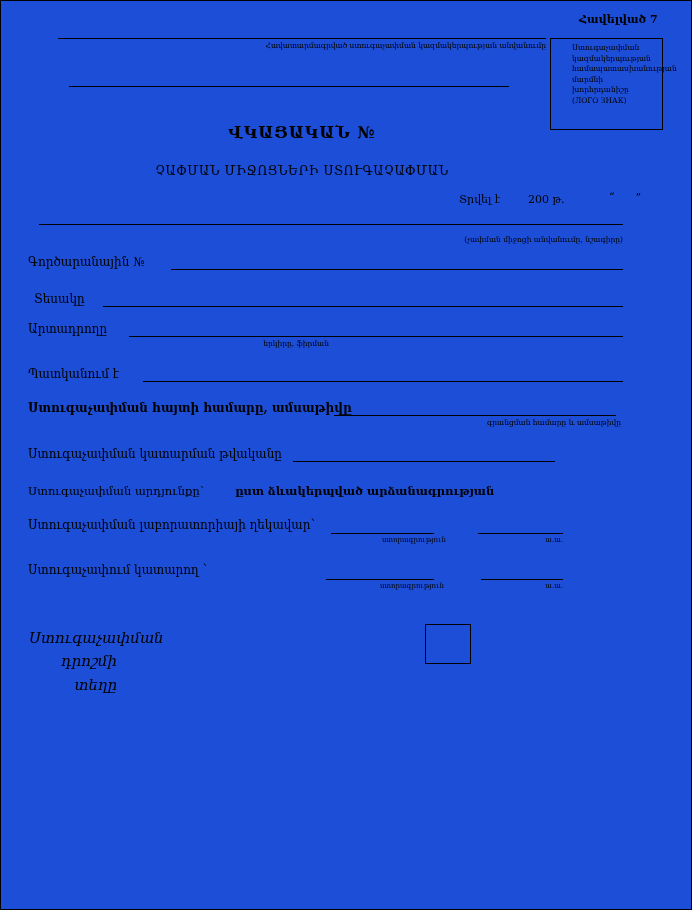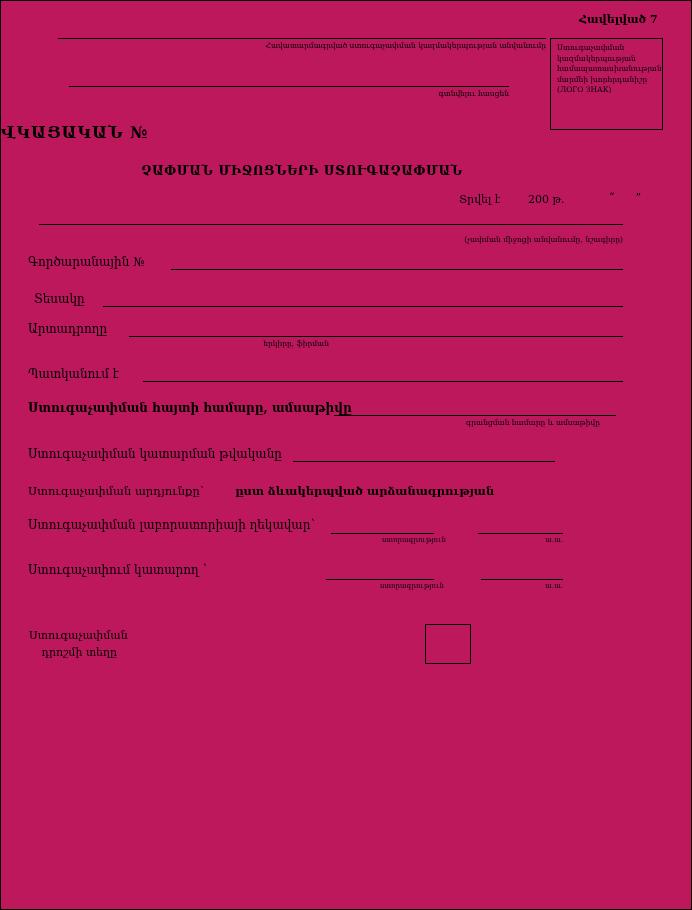--- a/index.html
+++ b/index.html
@@ -7,7 +7,7 @@
     position:relative;
     width:692px;height:910px;
     margin:0 auto;
-    background:#be185d;
+    background:#1d4ed8;
     border:1px solid #000;
     box-sizing:border-box;
     font-family:"DejaVu Serif","DejaVu Sans",serif;

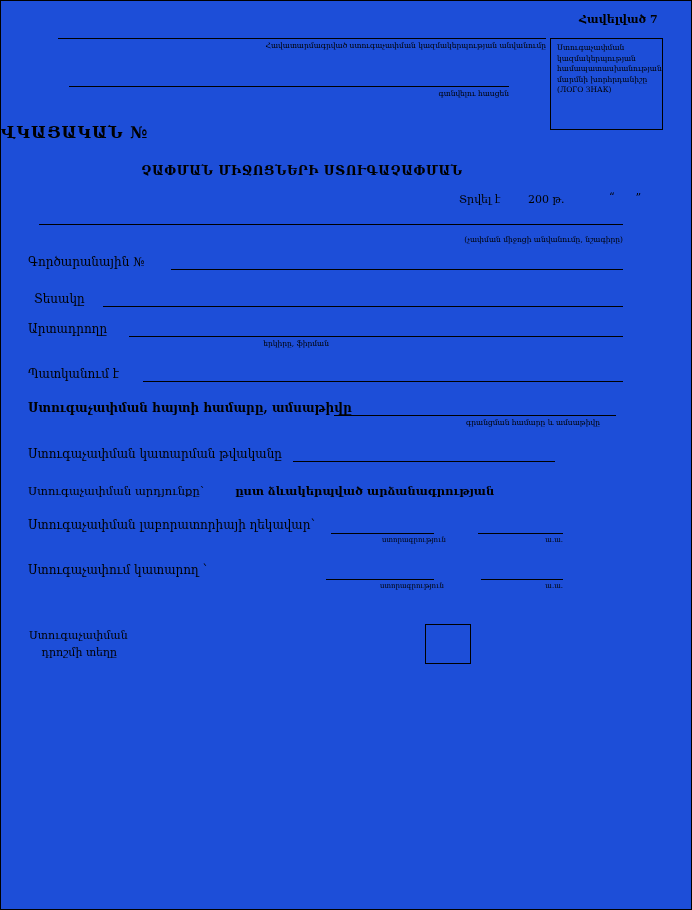--- a/index.html
+++ b/index.html
@@ -24,7 +24,7 @@
   .logo-box{
     top:37px;left:549px;width:113px;height:92px;
     border:1px solid #000;box-sizing:border-box;
-    padding:4px 6px;font-size:7.5px;line-height:1.4;
+    padding:4px 21px;font-size:7.5px;line-height:1.4;
   }
   .addr-line{top:85px;left:68px;width:440px;}
   .addr-caption{top:88px;left:68px;width:440px;}

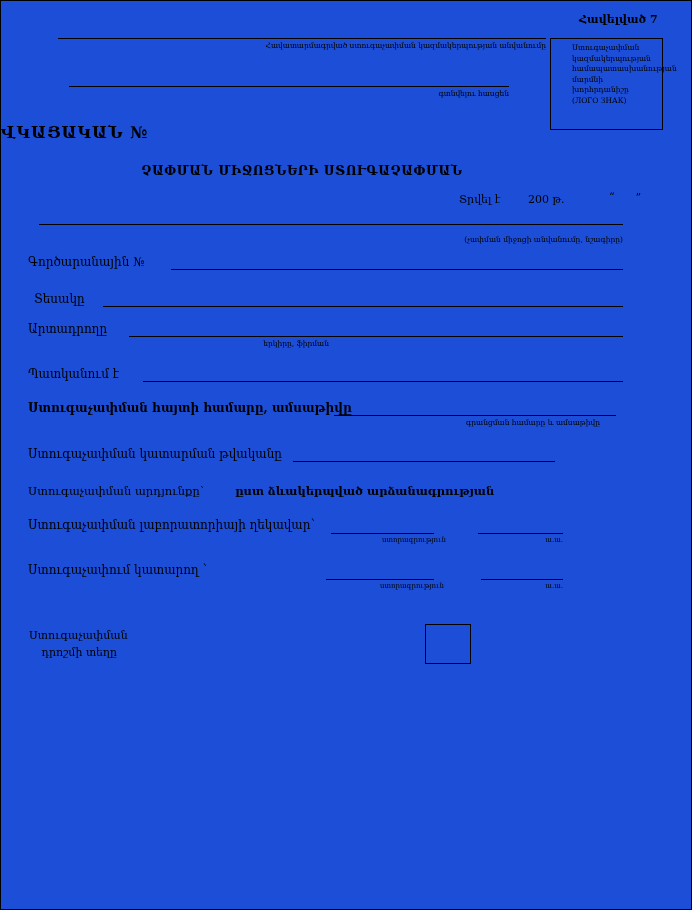--- a/index.html
+++ b/index.html
@@ -81,7 +81,6 @@
   </div>
 
   <div class="rule addr-line"></div>
-  <div class="caption addr-caption">գտնվելու հասցեն</div>
 
   <div class="abs title">ՎԿԱՅԱԿԱՆ №</div>
   <div class="abs subtitle">ՉԱՓՄԱՆ ՄԻՋՈՑՆԵՐԻ ՍՏՈՒԳԱՉԱՓՄԱՆ</div>

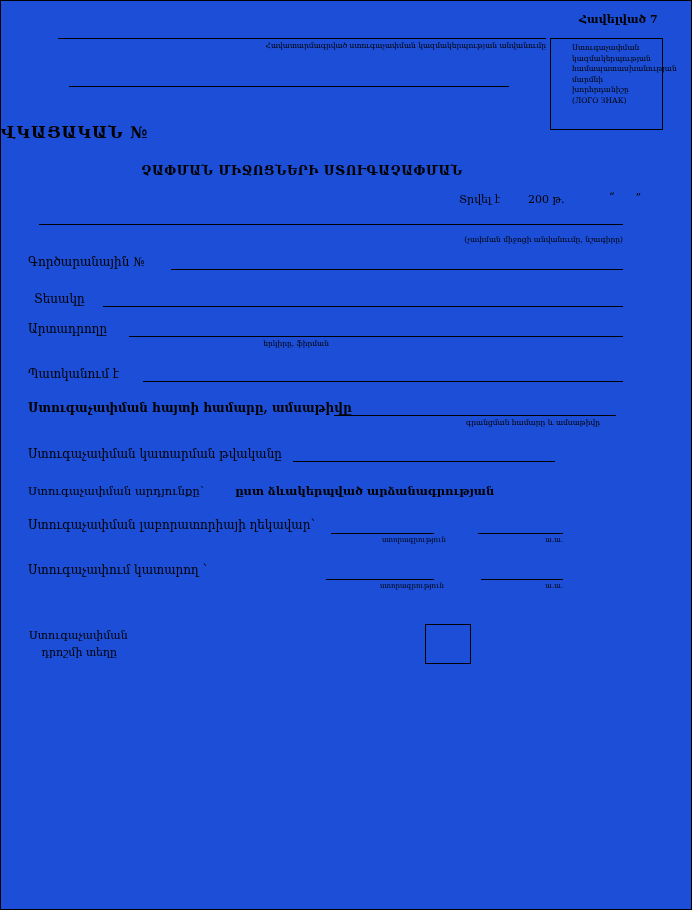--- a/index.html
+++ b/index.html
@@ -28,7 +28,7 @@
   }
   .addr-line{top:85px;left:68px;width:440px;}
   .addr-caption{top:88px;left:68px;width:440px;}
-  .title{top:122px;left:0;width:602px;font-size:16px;font-weight:bold;letter-spacing:1px;}
+  .title{top:122px;left:0;width:602px;text-align:center;font-size:16px;font-weight:bold;letter-spacing:1px;}
   .subtitle{top:162px;left:0;width:602px;text-align:center;font-size:12.5px;font-weight:bold;letter-spacing:.5px;}
   .issued{top:192px;left:458px;font-size:11px;}
   .issued .year{margin-left:24px;}

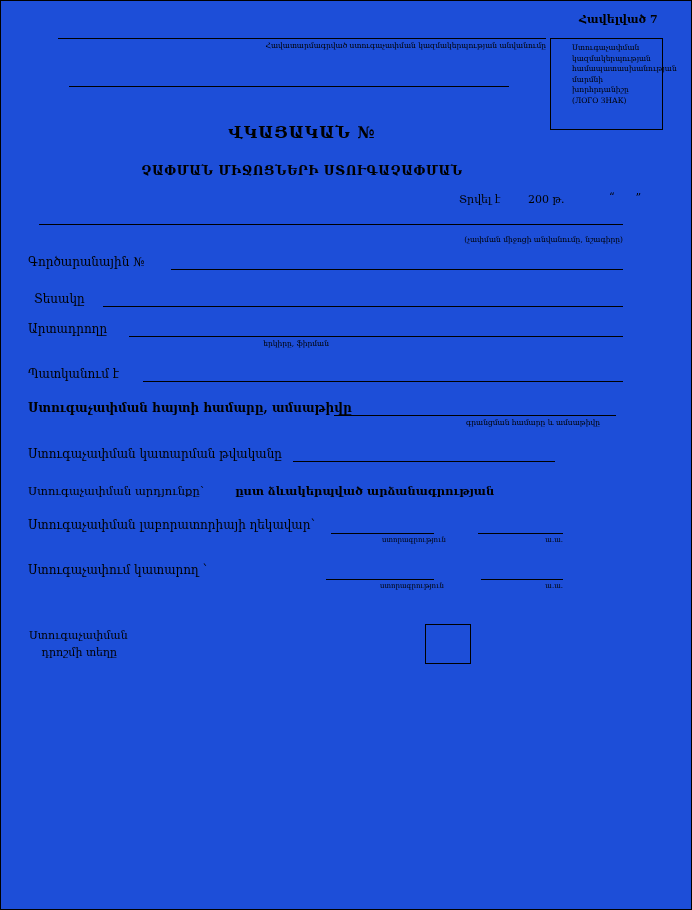--- a/index.html
+++ b/index.html
@@ -29,7 +29,7 @@
   .addr-line{top:85px;left:68px;width:440px;}
   .addr-caption{top:88px;left:68px;width:440px;}
   .title{top:122px;left:0;width:602px;text-align:center;font-size:16px;font-weight:bold;letter-spacing:1px;}
-  .subtitle{top:162px;left:0;width:602px;text-align:center;font-size:12.5px;font-weight:bold;letter-spacing:.5px;}
+  .subtitle{top:162px;left:0;width:602px;text-align:center;font-size:12.5px;font-weight:normal;letter-spacing:.5px;}
   .issued{top:192px;left:458px;font-size:11px;}
   .issued .year{margin-left:24px;}
   .quotes{top:190px;left:608px;font-size:11px;white-space:pre;}

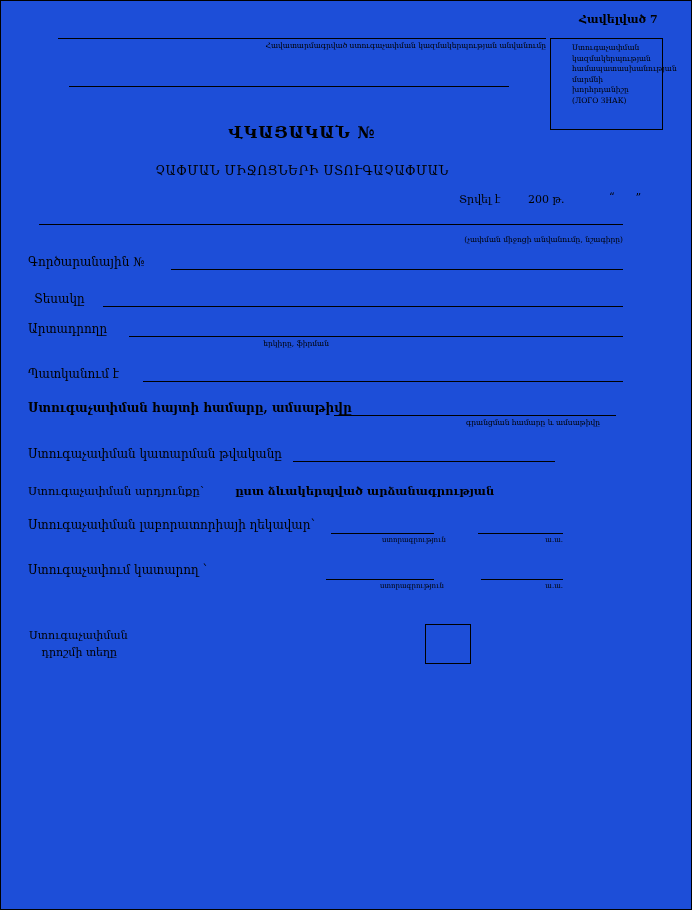--- a/index.html
+++ b/index.html
@@ -42,7 +42,7 @@
   .f2-cap{top:338px;left:128px;width:200px;}
   .f3-label{top:366px;left:27px;}   .f3-rule{top:380px;left:142px;width:480px;}
   .f4-label{top:400px;left:27px;font-weight:bold;}   .f4-rule{top:414px;left:333px;width:282px;}
-  .f4-cap{top:417px;left:317px;width:282px;}
+  .f4-cap{top:417px;left:338px;width:282px;}
   .f5-label{top:446px;left:27px;}   .f5-rule{top:460px;left:292px;width:262px;}
 
   .result{top:483px;left:27px;font-size:11.5px;white-space:nowrap;}

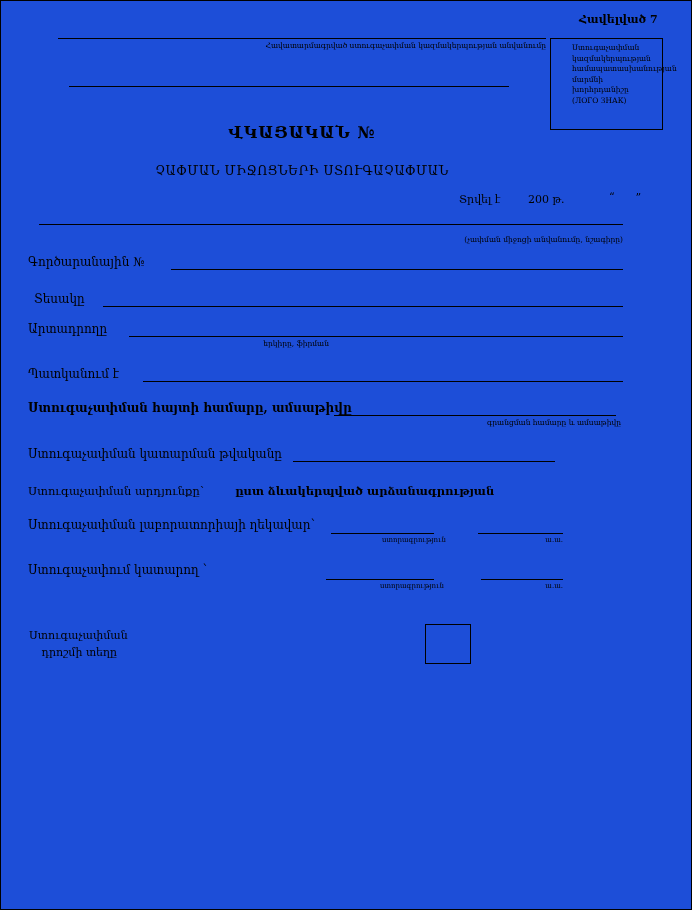--- a/index.html
+++ b/index.html
@@ -62,7 +62,7 @@
 
   .stamp-label{
     top:626px;left:28px;width:88px;
-    font-size:11px;line-height:1.55;text-align:right;
+    font-size:15px;font-style:italic;line-height:1.55;text-align:right;
   }
   .stamp-box{top:623px;left:424px;width:46px;height:40px;border:1px solid #000;box-sizing:border-box;}
 </style>

